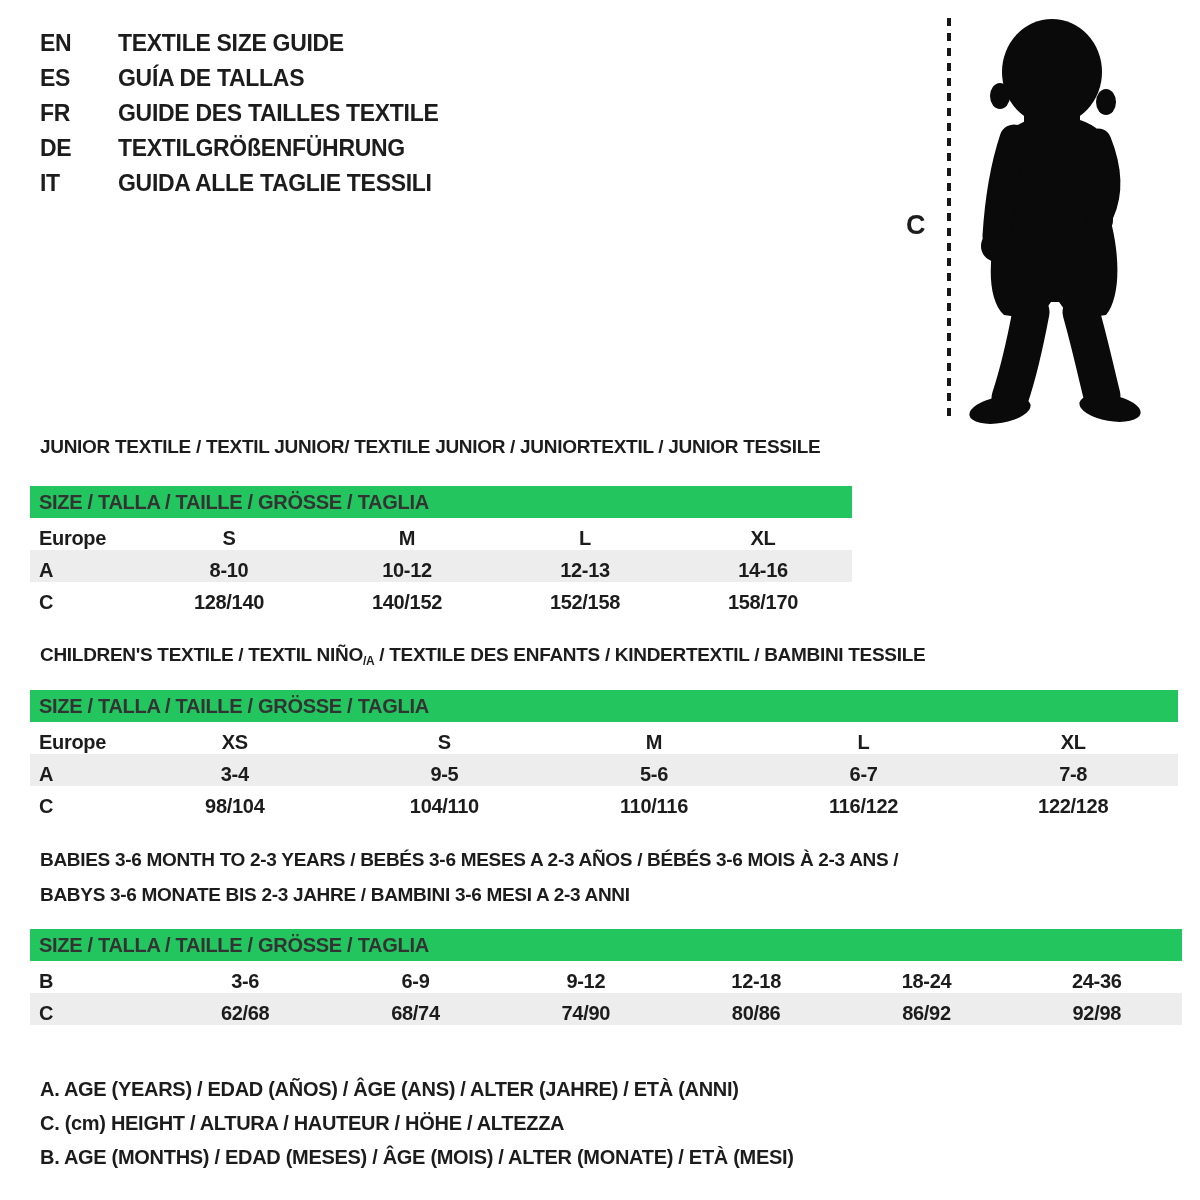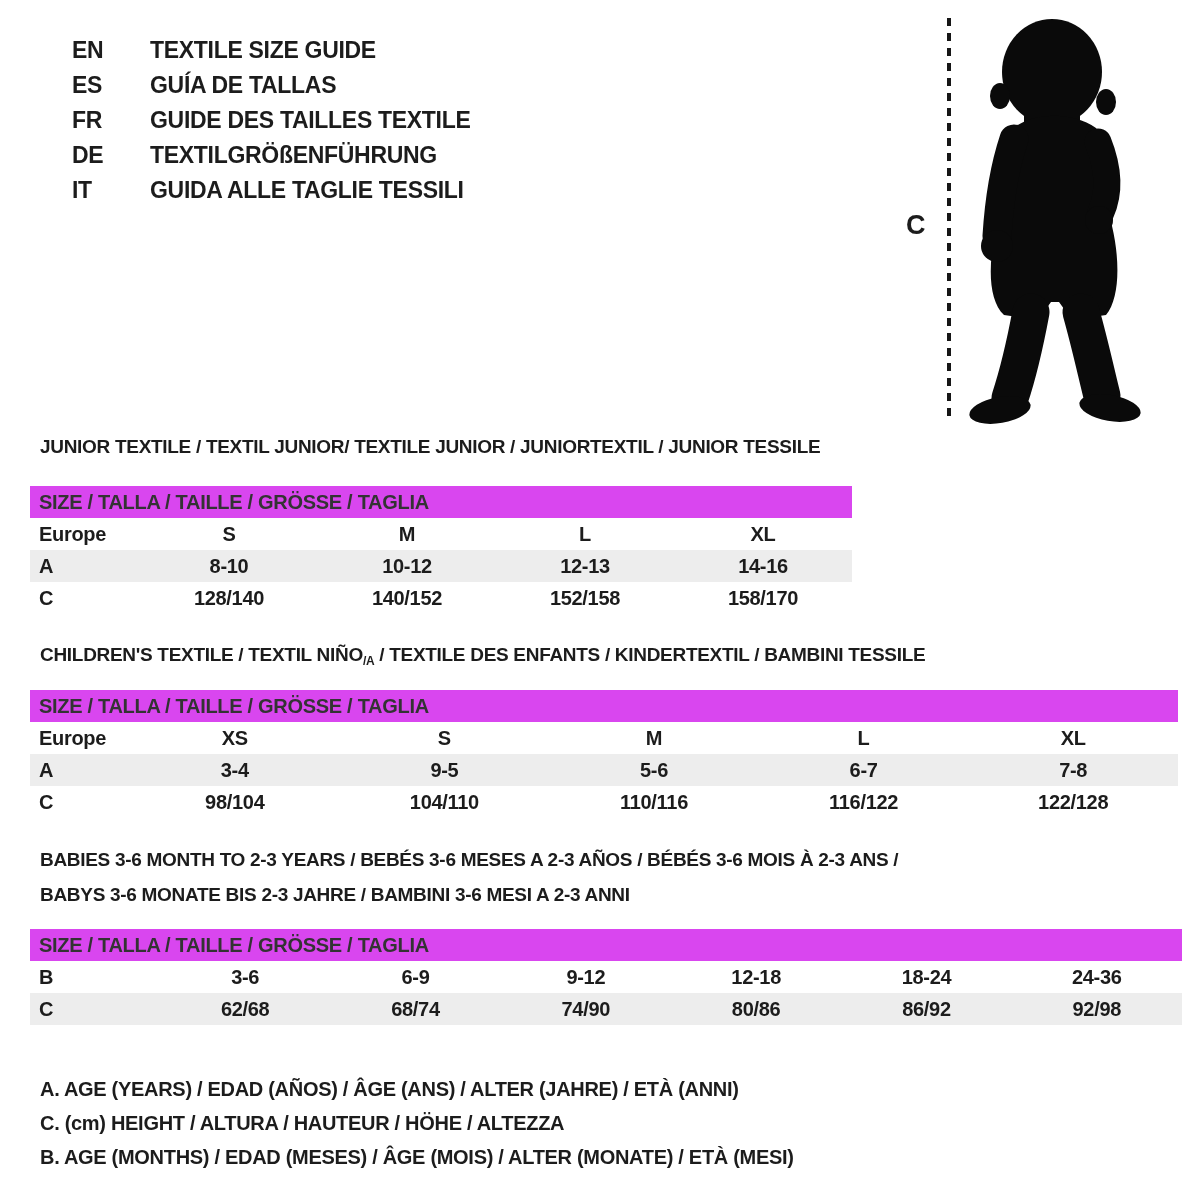--- a/index.html
+++ b/index.html
@@ -10,7 +10,7 @@
   }
   .abs{position:absolute;}
   
-  .langs{left:40px;top:33px;margin-left:32px;}
+  .langs{left:40px;top:26px;}
   .lang-row{display:flex;height:35px;align-items:center;}
   .lang-code{width:78px;font-size:23px;}
   .lang-label{font-size:23px;white-space:nowrap;}

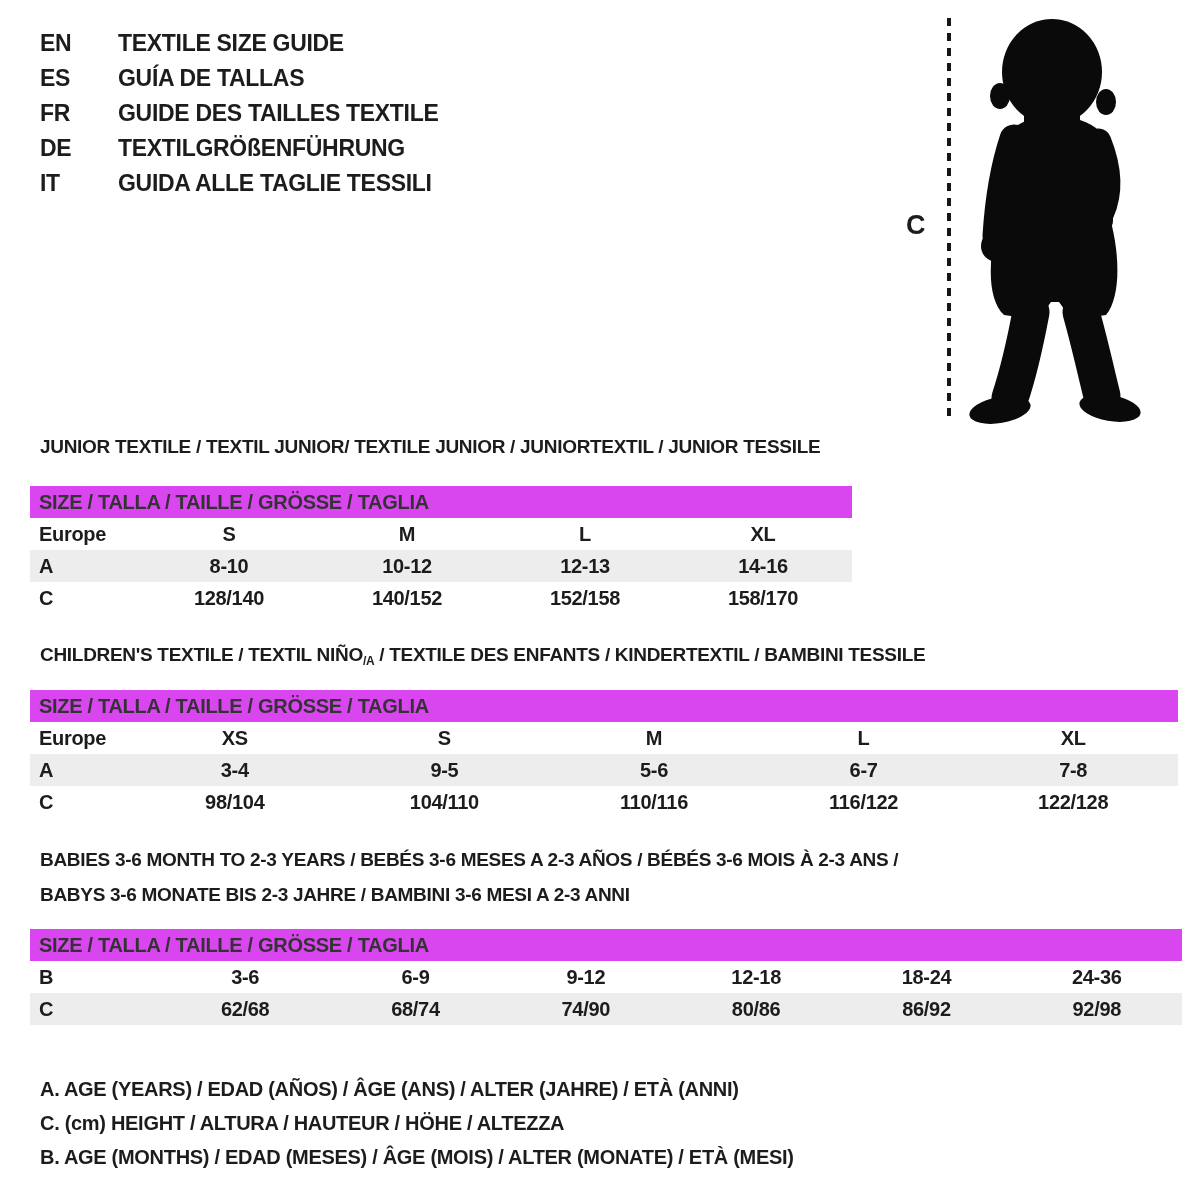--- a/index.html
+++ b/index.html
@@ -24,7 +24,7 @@
   .sec-title .sub{font-size:12px;vertical-align:-4px;}
   
   .tbl{position:absolute;}
-  .size-bar{height:32px;line-height:32px;background:#d946ef;color:#333333;
+  .size-bar{height:32px;line-height:32px;background:#22c55e;color:#333333;
     font-size:20px;padding-left:9px;box-sizing:border-box;}
   .trow{display:flex;height:32px;align-items:center;font-size:20px;}
   .trow.shade{background:#ededed;}

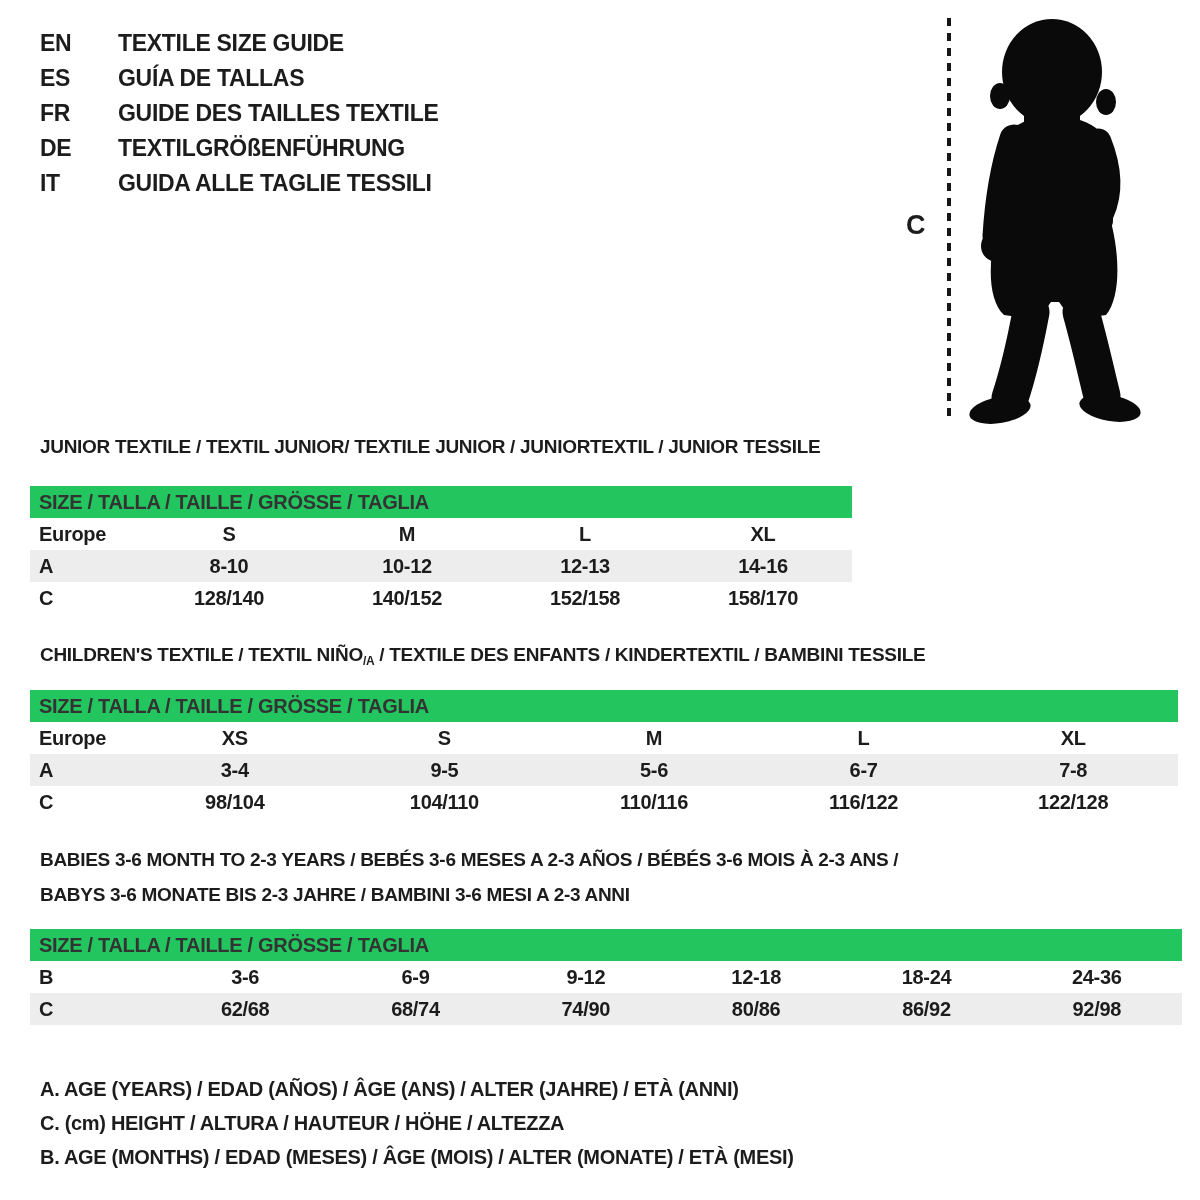--- a/index.html
+++ b/index.html
@@ -26,7 +26,7 @@
   .tbl{position:absolute;}
   .size-bar{height:32px;line-height:32px;background:#22c55e;color:#333333;
     font-size:20px;padding-left:9px;box-sizing:border-box;}
-  .trow{display:flex;height:32px;align-items:center;font-size:20px;}
+  .trow{display:flex;height:32px;align-items:flex-end;font-size:20px;}
   .trow.shade{background:#ededed;}
   .c0{text-align:left;padding-left:9px;box-sizing:border-box;}
   .c{flex:1;text-align:center;}

